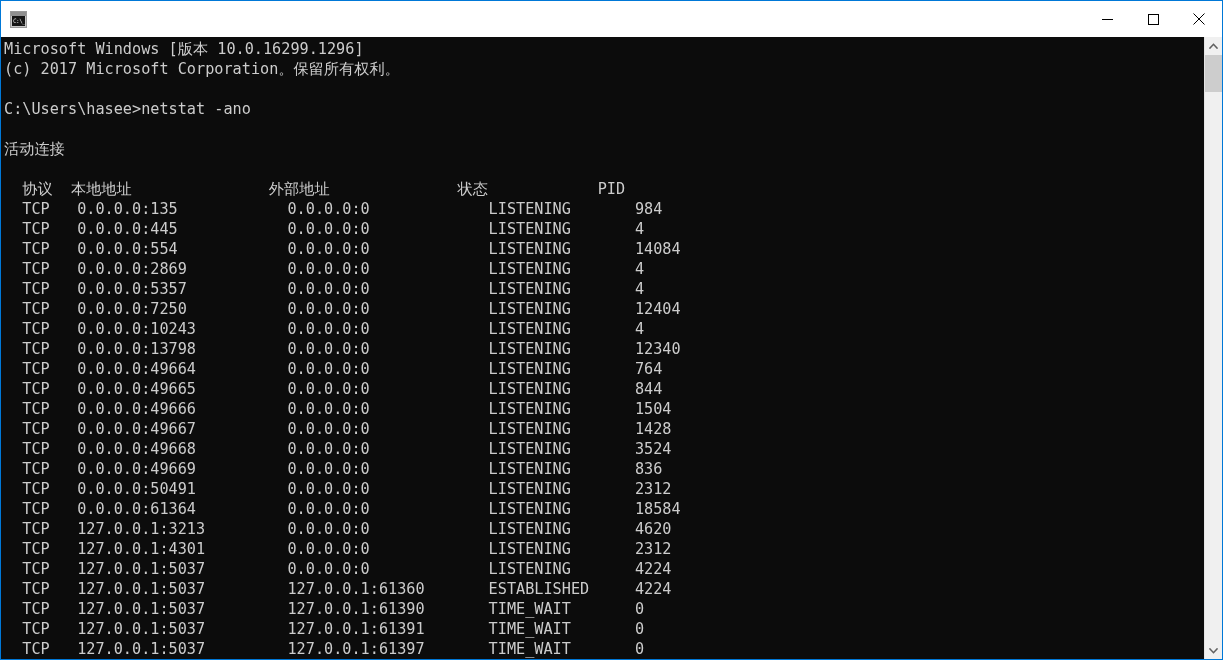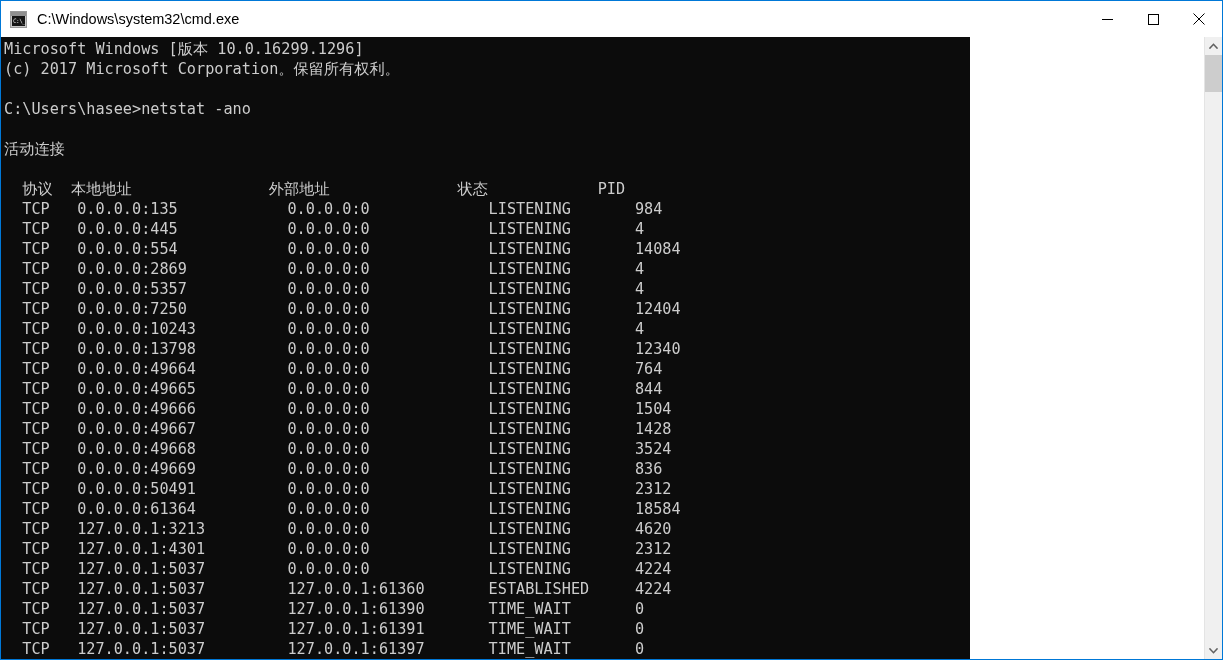--- a/index.html
+++ b/index.html
@@ -171,7 +171,6 @@
         <span class="icon-titlebar"></span>
         <span class="icon-screen">C:\_</span>
       </span>
-      <span id="title-text">C:\Windows\system32\cmd.exe</span>
     </div>
 
     <div id="title-buttons">

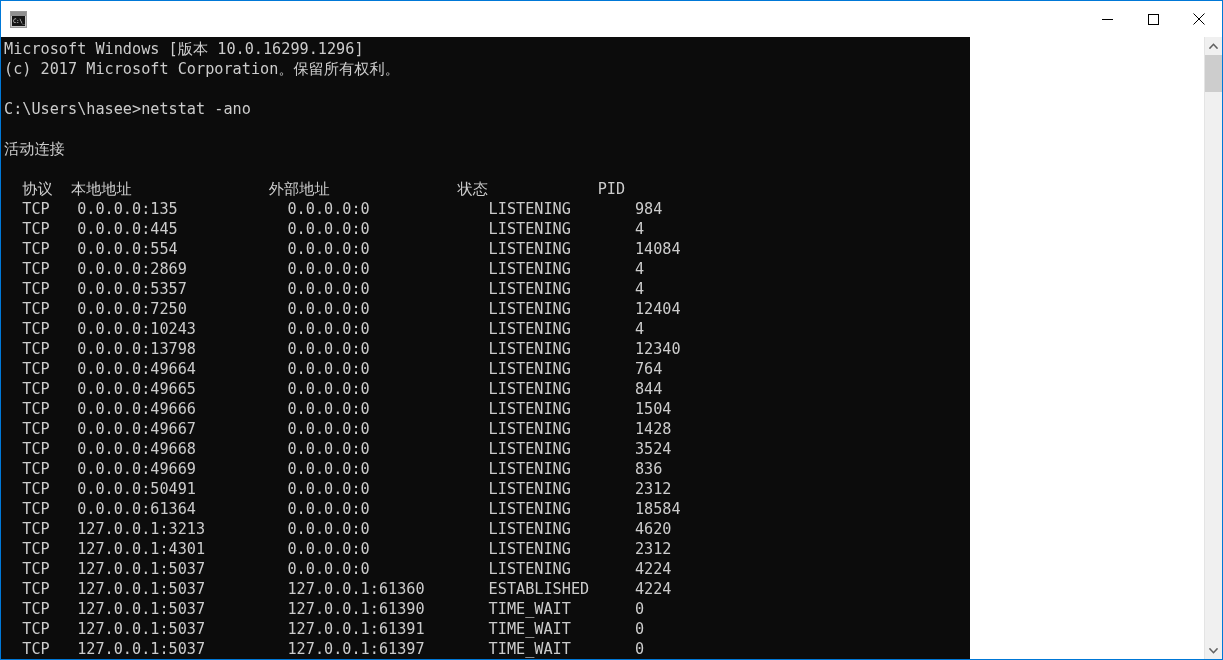--- a/index.html
+++ b/index.html
@@ -101,7 +101,7 @@
     position: absolute;
     left: 0;
     top: 36px;
-    width: 969px;
+    width: 1203px;
     height: 622px;
     background: #0c0c0c;
     overflow: hidden;

